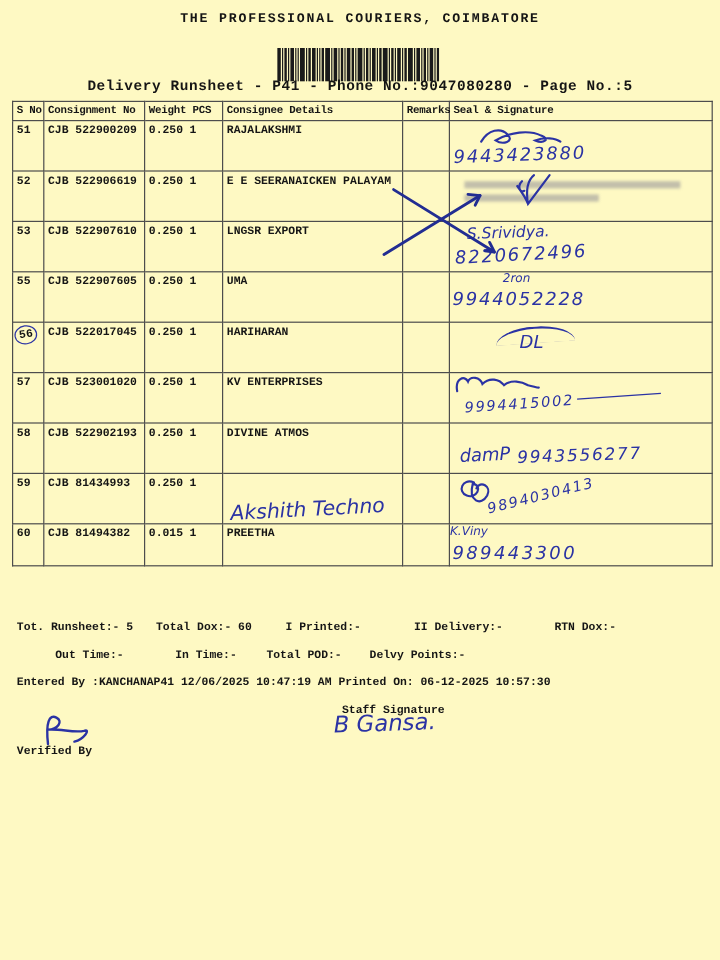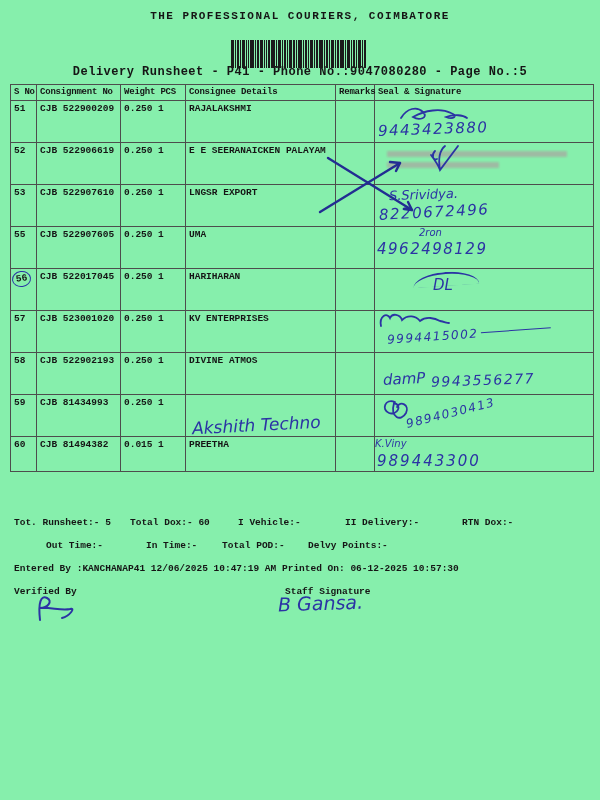--- a/index.html
+++ b/index.html
@@ -4,7 +4,7 @@
 <style>
   html,body{margin:0;padding:0;}
   body{width:600px;height:800px;background:#e9e7e2;}
-  .page{position:relative;width:600px;height:800px;background:#86efac;overflow:hidden;
+  .page{position:relative;width:600px;height:800px;background:#fef9c3;overflow:hidden;
         font-family:"Liberation Mono","DejaVu Sans Mono",monospace;color:#151515;}
   
   .title1{position:absolute;top:10px;left:0;width:600px;text-align:center;

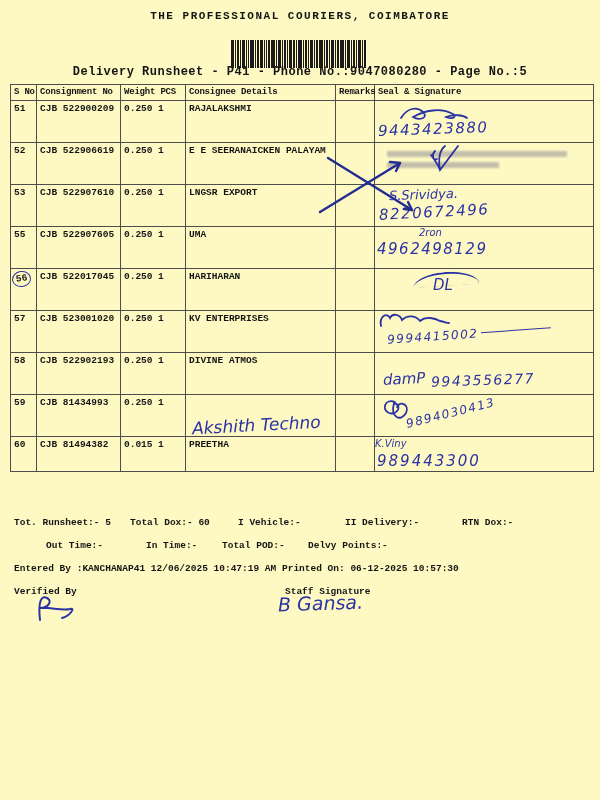--- a/index.html
+++ b/index.html
@@ -232,7 +232,7 @@
     <td></td>
     <td class="seal-cell">
             <span class="sig word">2ron</span>
-            <span class="sig phone">4962498129</span>
+            <span class="sig phone">9944052228</span>
           </td>
   </tr>
         <tr class="row-56">

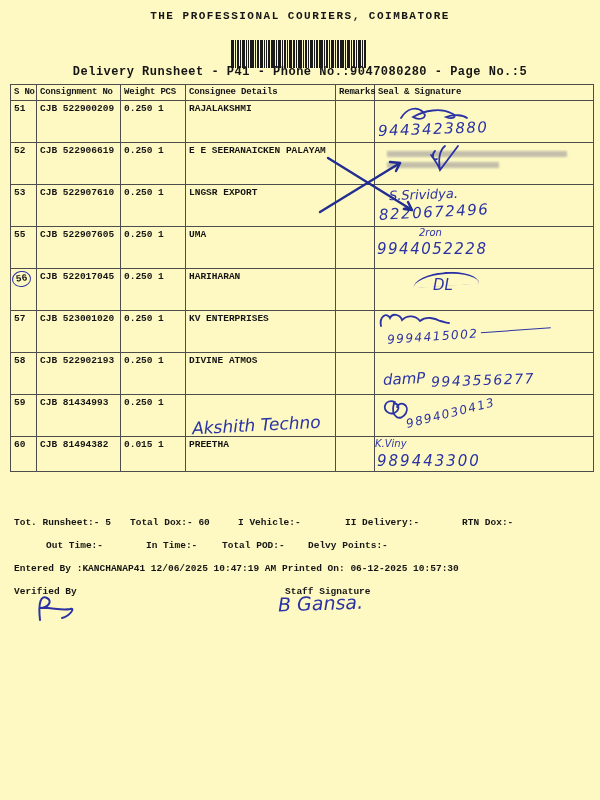--- a/index.html
+++ b/index.html
@@ -332,7 +332,7 @@
   <div class="fline f1">
     <span>Tot. Runsheet:- 5</span>
     <span>Total Dox:-  60</span>
-    <span>I Vehicle:-</span>
+    <span>I Printed:-</span>
     <span>II Delivery:-</span>
     <span>RTN Dox:-</span>
   </div>

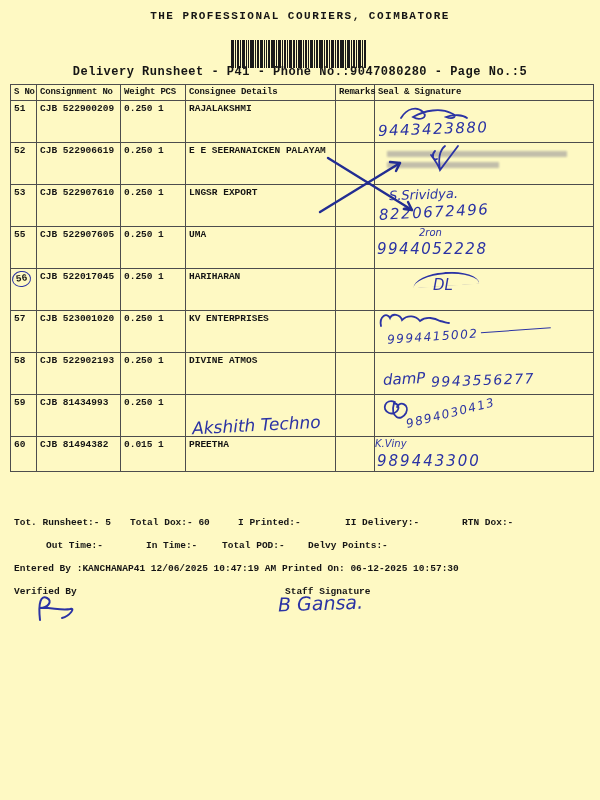--- a/index.html
+++ b/index.html
@@ -78,7 +78,7 @@
   .f3{top:563px;}
   .f3 span:nth-child(1){left:14px;} .f3 span:nth-child(2){left:282px;}
   .f4{top:586px;}
-  .f4 span:nth-child(1){left:14px;} .f4 span:nth-child(2){left:285px;}
+  .f4 span:nth-child(1){left:14px;margin-top:34px;} .f4 span:nth-child(2){left:285px;}
   .verified-sig{position:absolute;left:32px;top:592px;}
   .staff-sig{position:absolute;left:278px;top:592px;color:#2b33a4;font-family:"DejaVu Sans",sans-serif;
        font-style:italic;font-size:19px;transform:rotate(-2deg);white-space:nowrap;}

